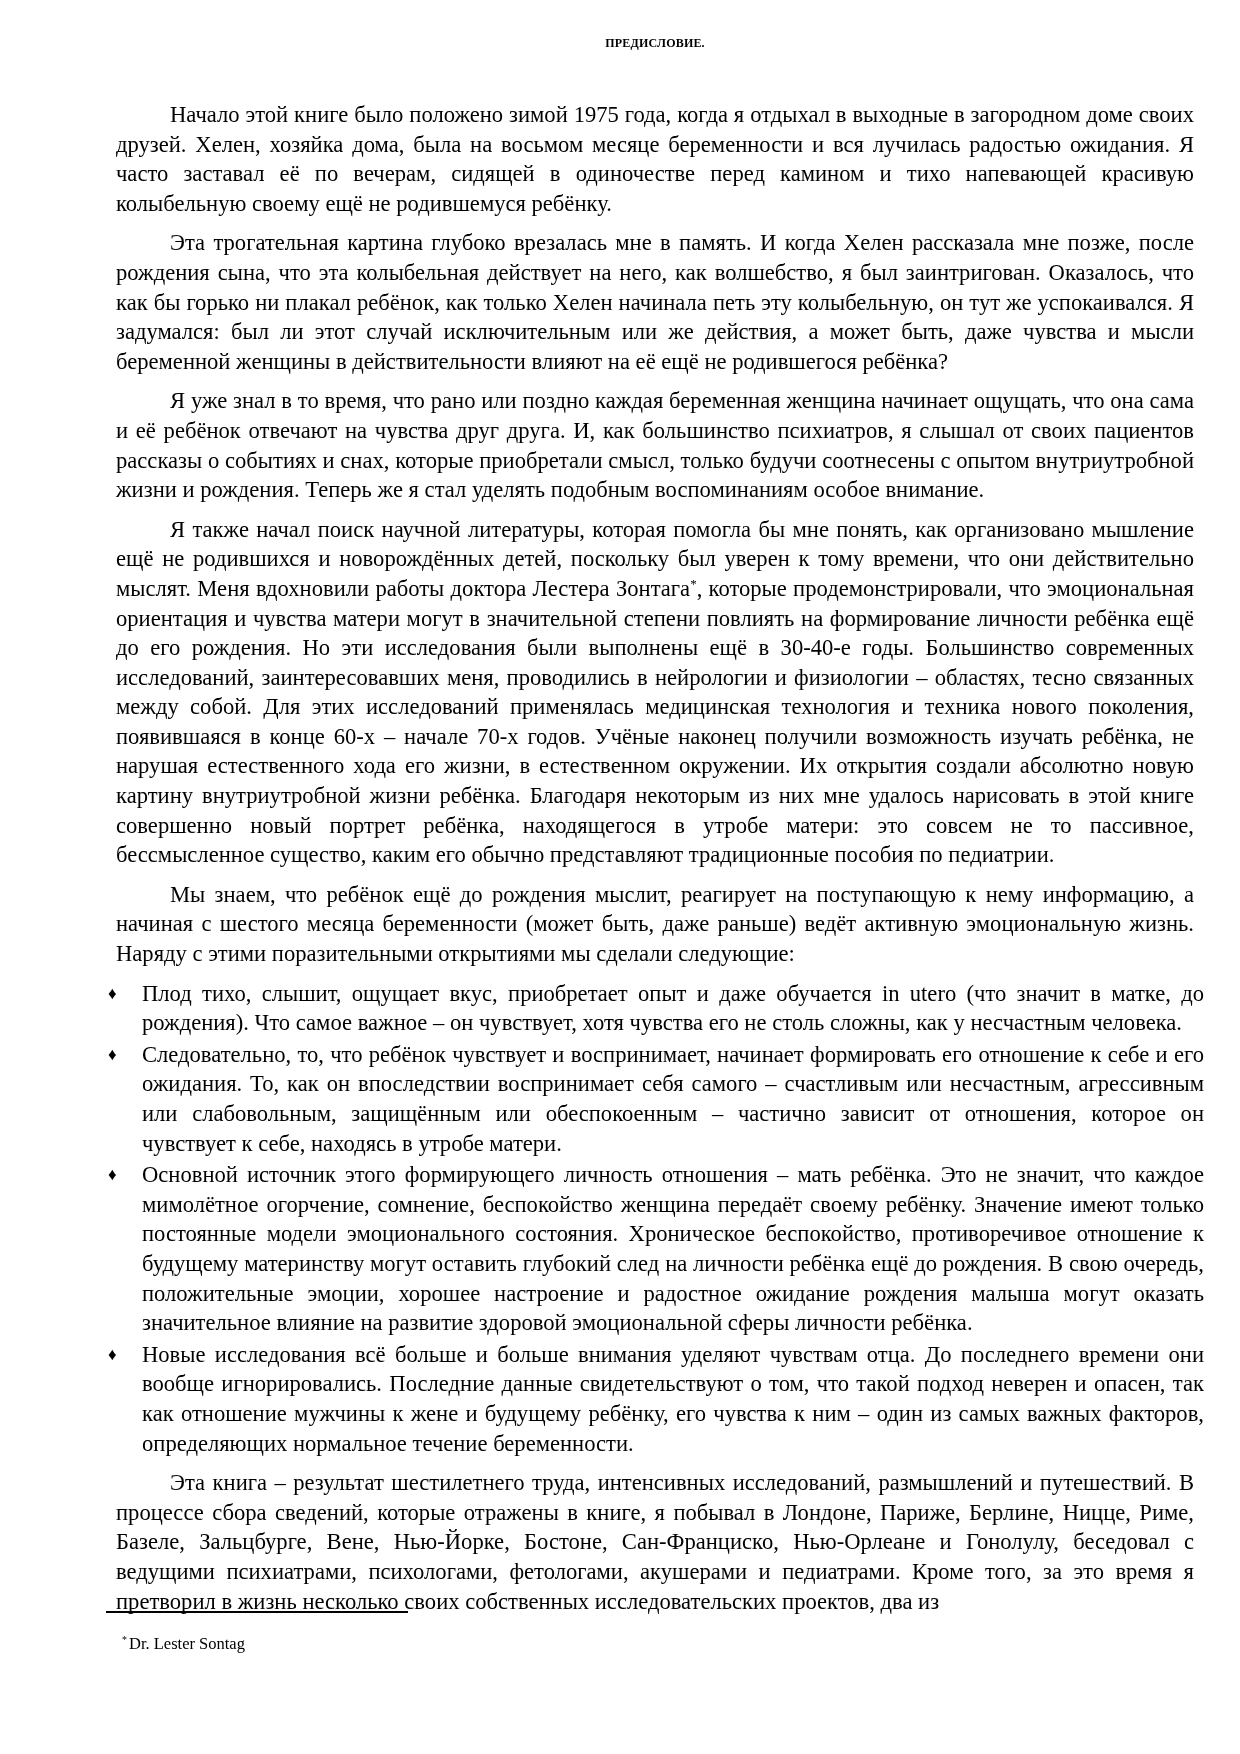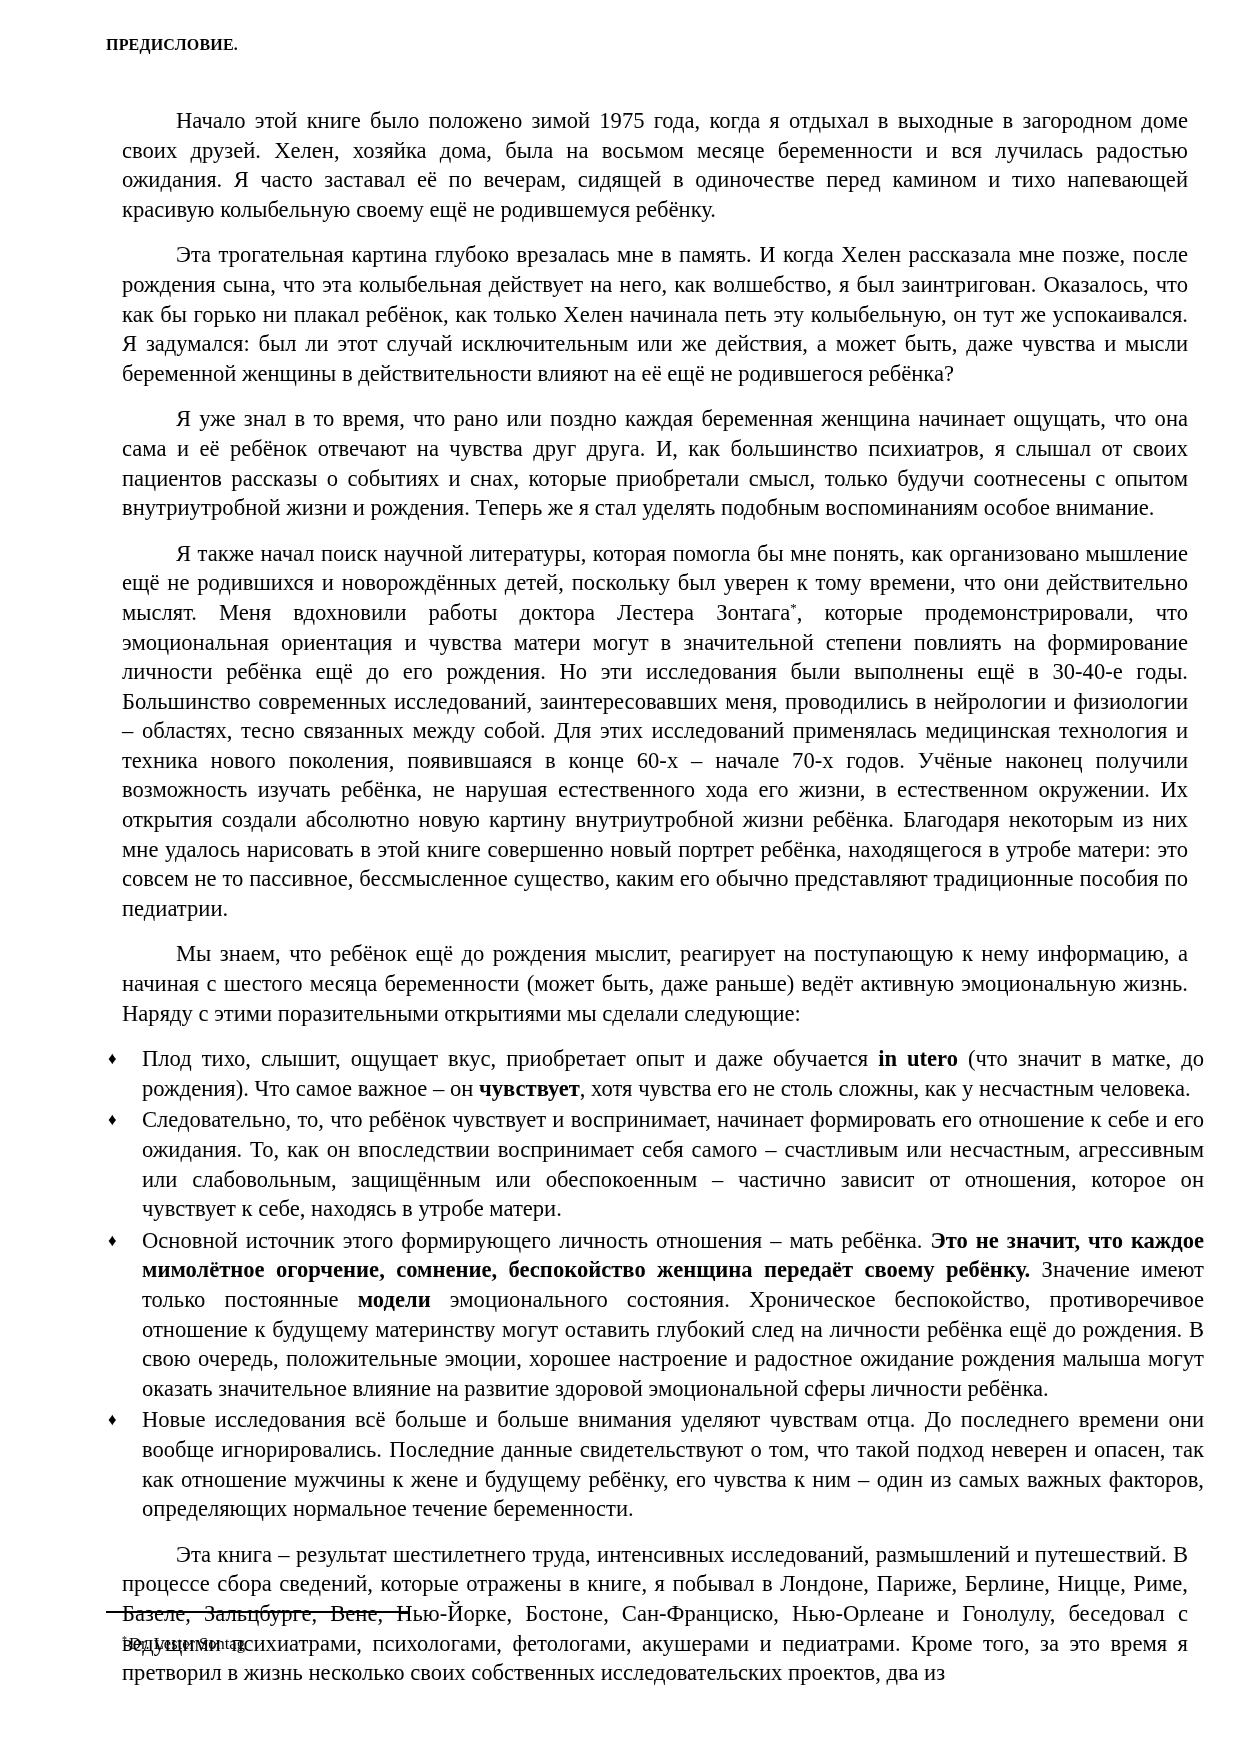--- a/index.html
+++ b/index.html
@@ -26,9 +26,9 @@
       top: 36px;
       left: 0;
       width: 1098px;
-      text-align: left;
+      text-align: center;
       font-weight: bold;
-      font-size: 16px;
+      font-size: 12px;
       letter-spacing: 0.2px;
     }
     .body {

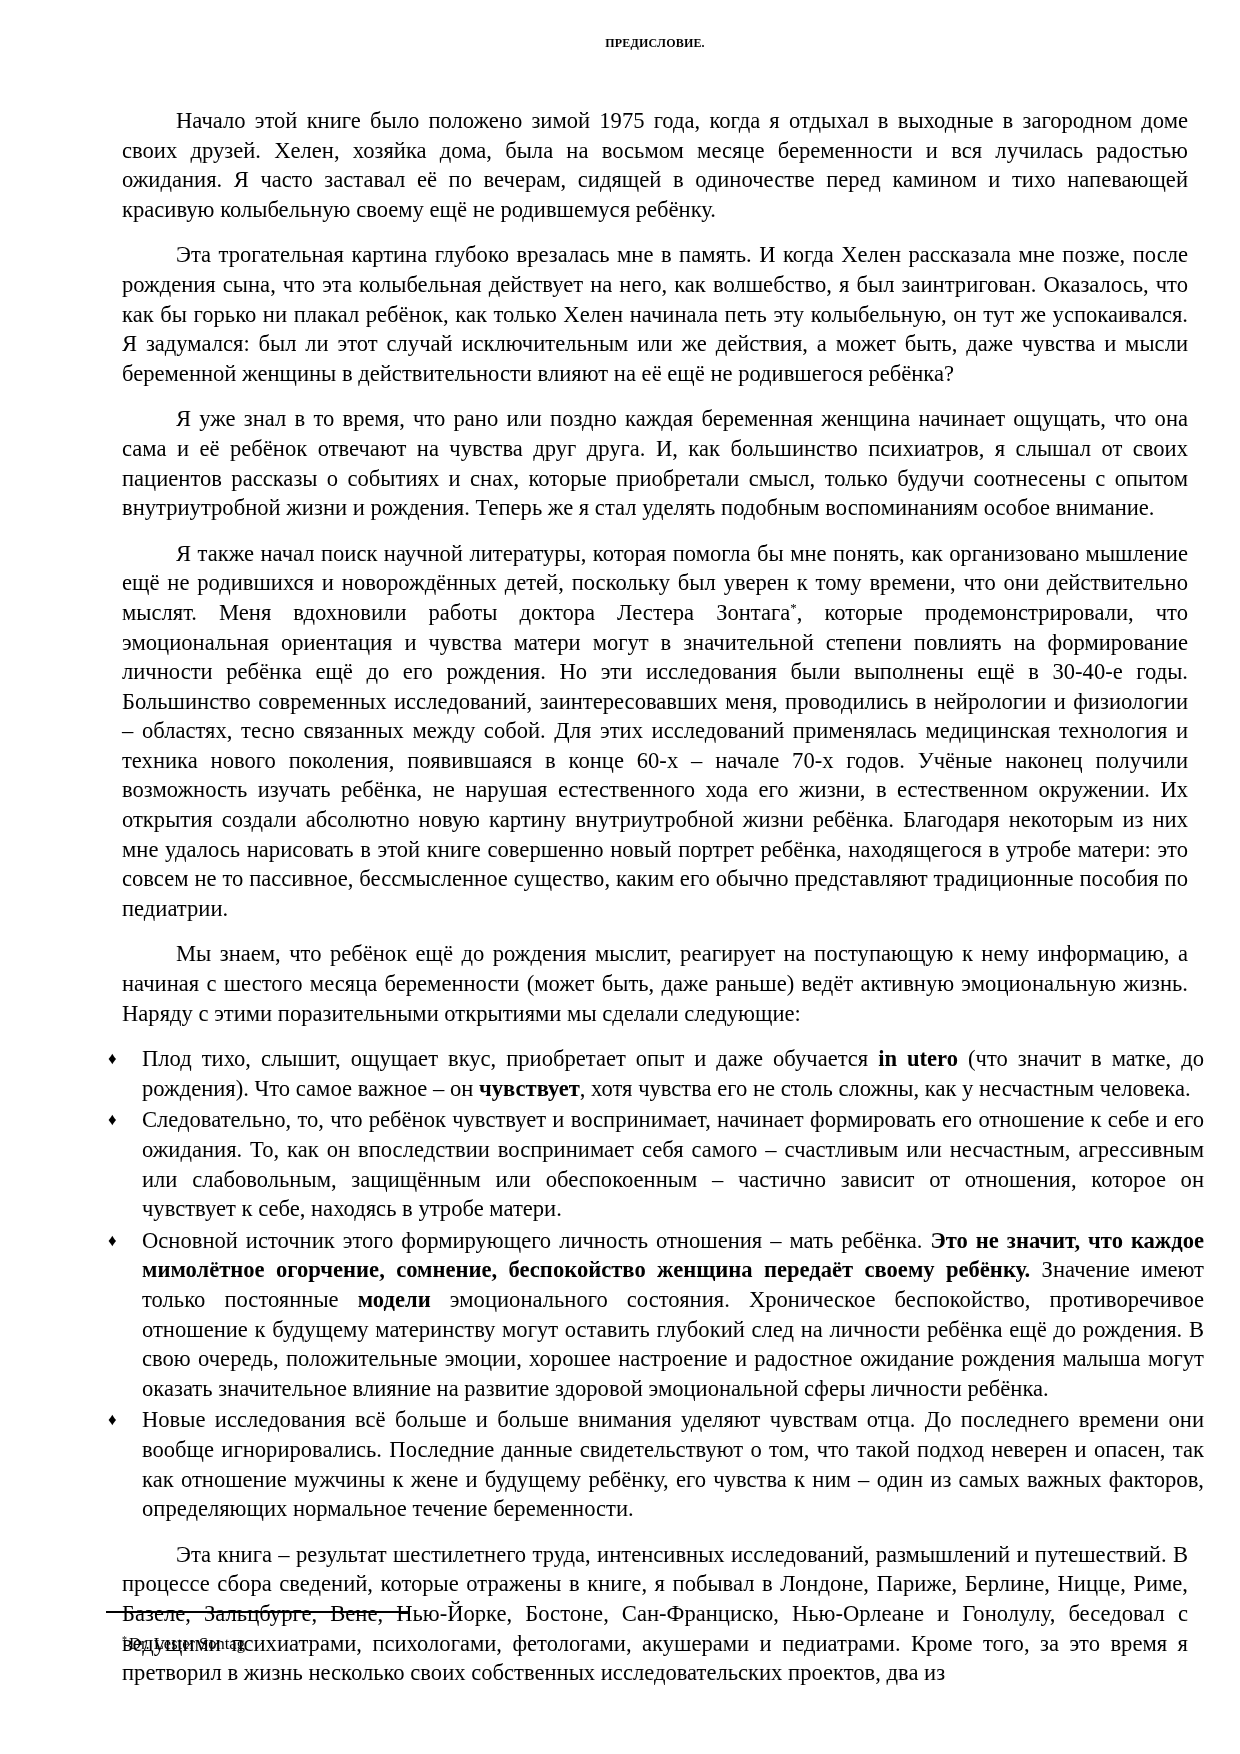--- a/index.html
+++ b/index.html
@@ -41,7 +41,7 @@
       text-align: justify;
     }
     .body p {
-      margin: 16px;
+      margin: 10px;
       text-indent: 54px;
       text-align: justify;
     }

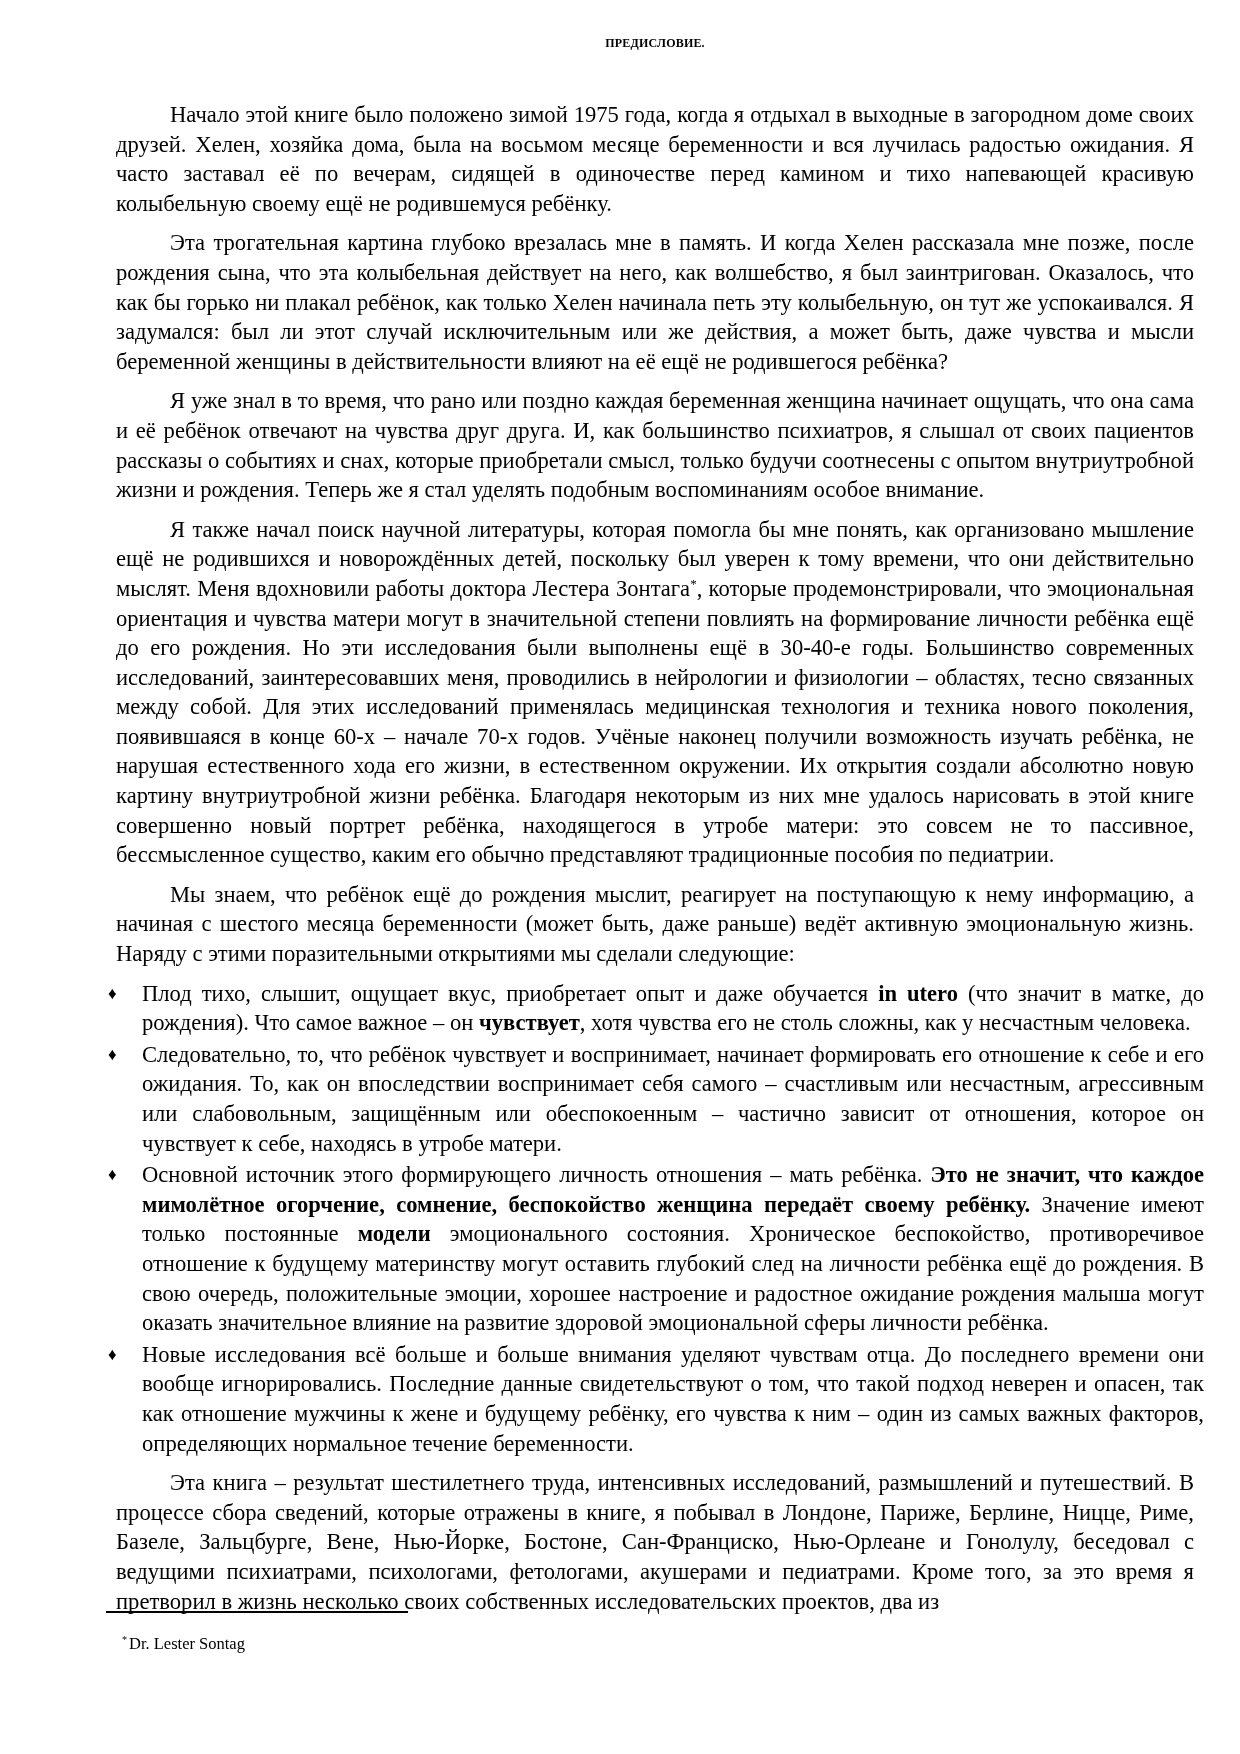--- a/index.html
+++ b/index.html
@@ -93,7 +93,7 @@
       line-height: 0;
       margin-right: 2px;
     }
-    b { font-weight: bold; }
+    b { font-weight: normal; }
   </style>
 </head>
 <body>

